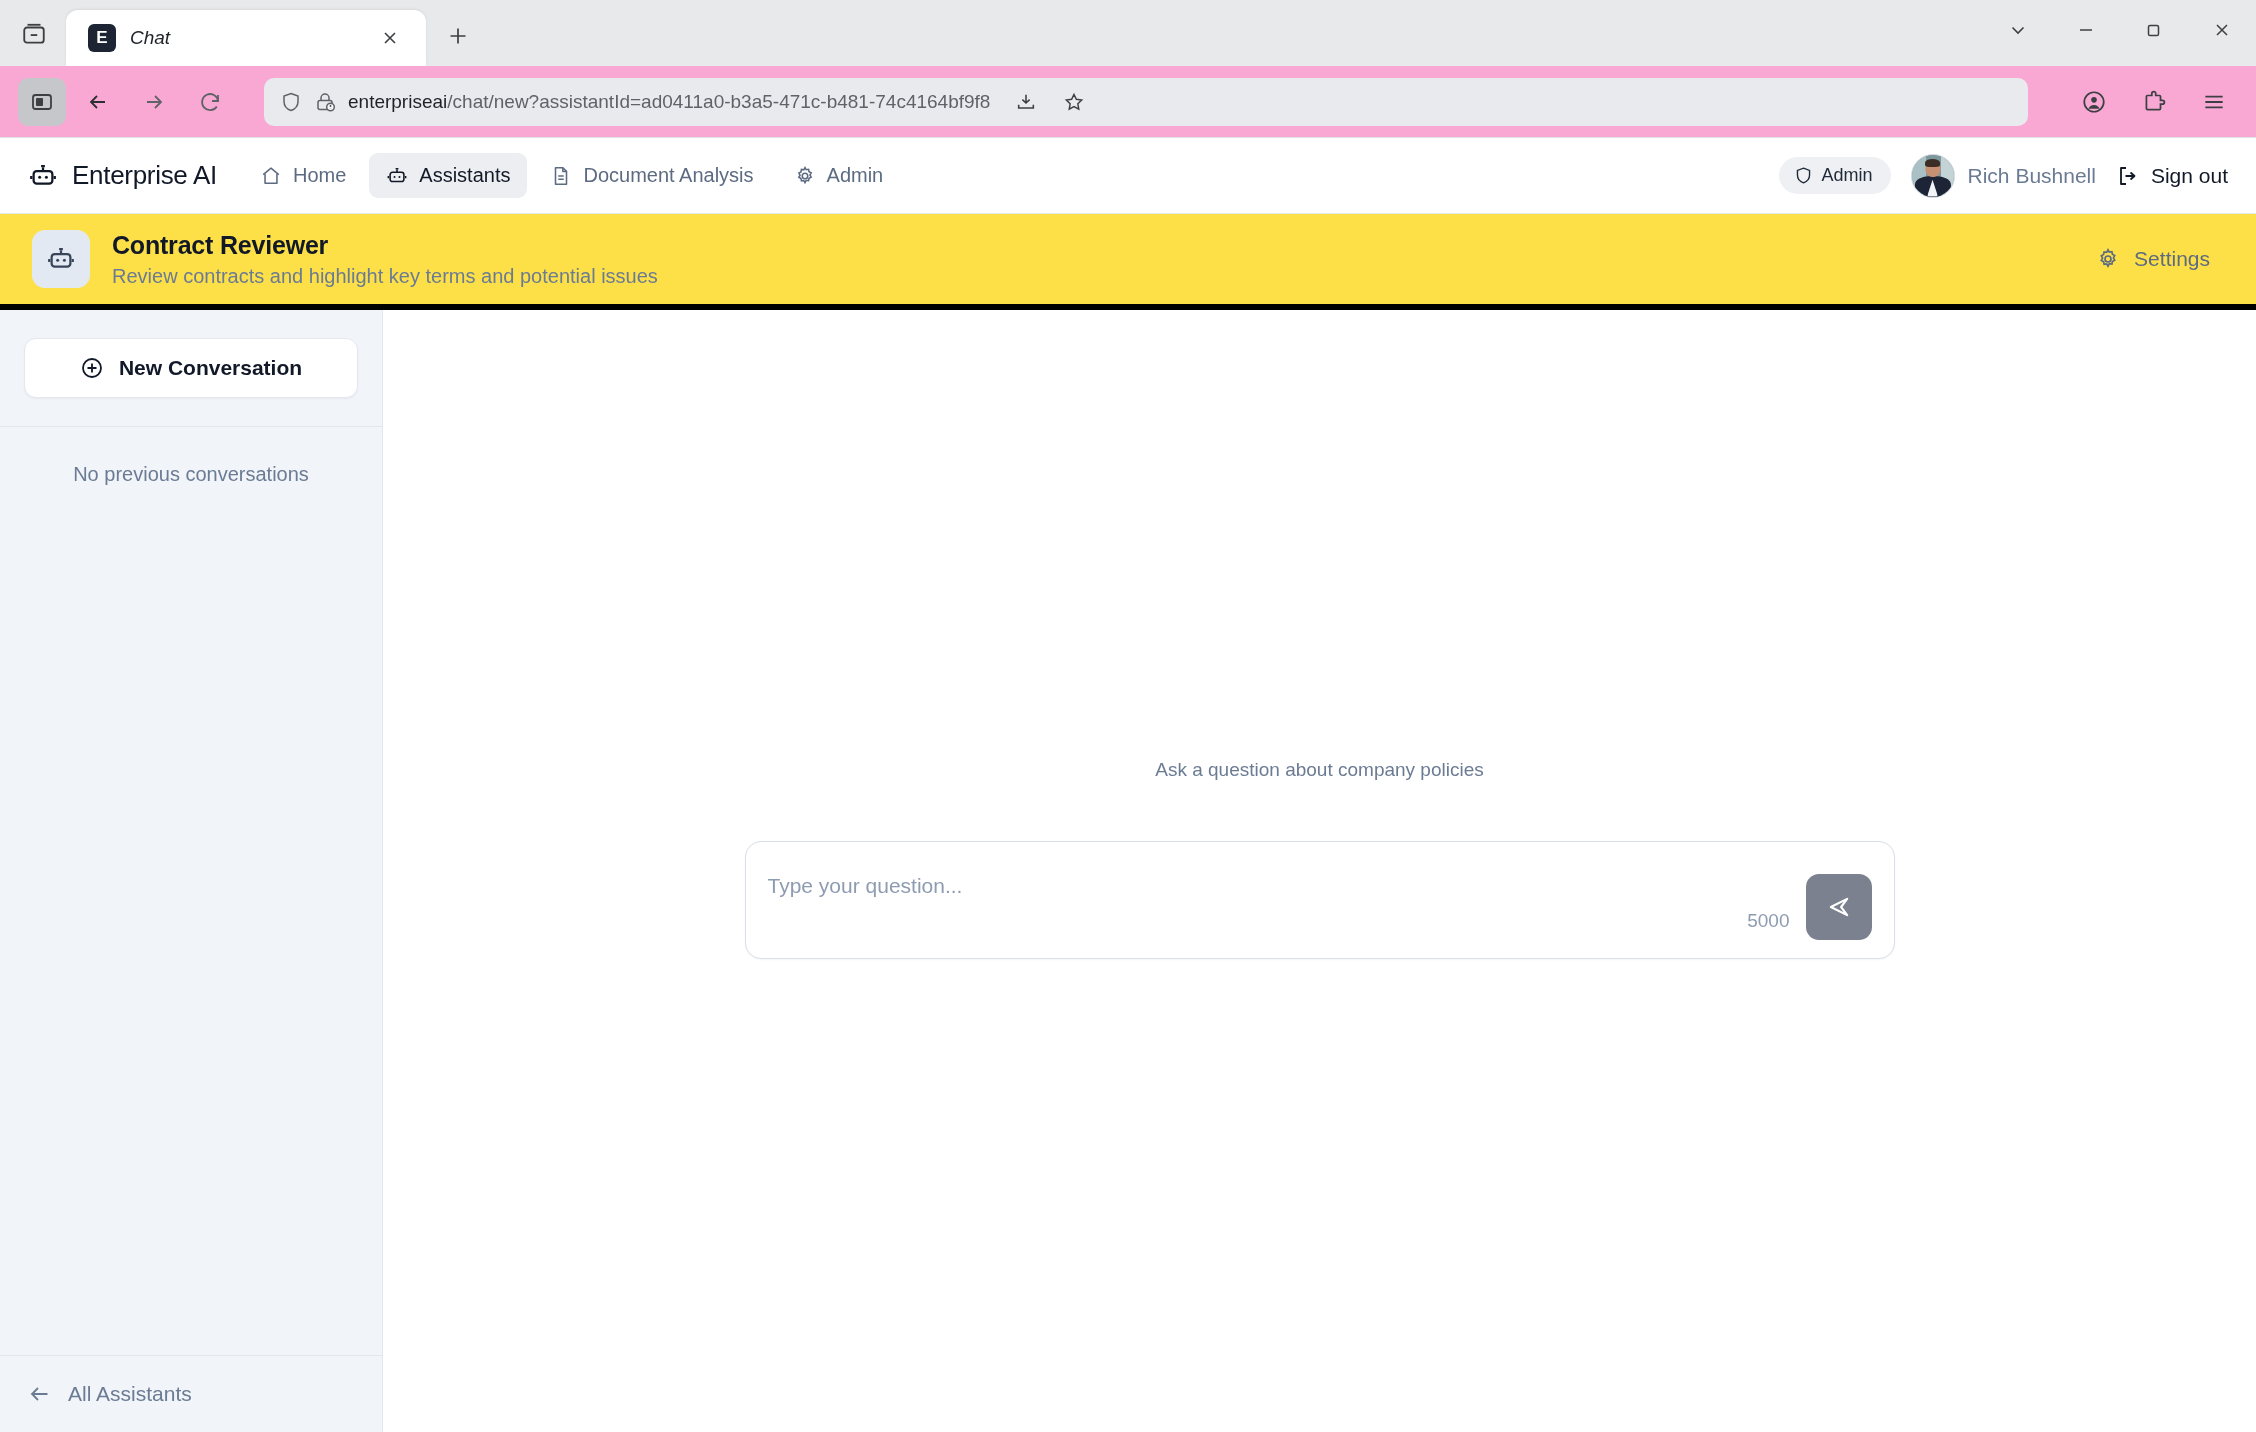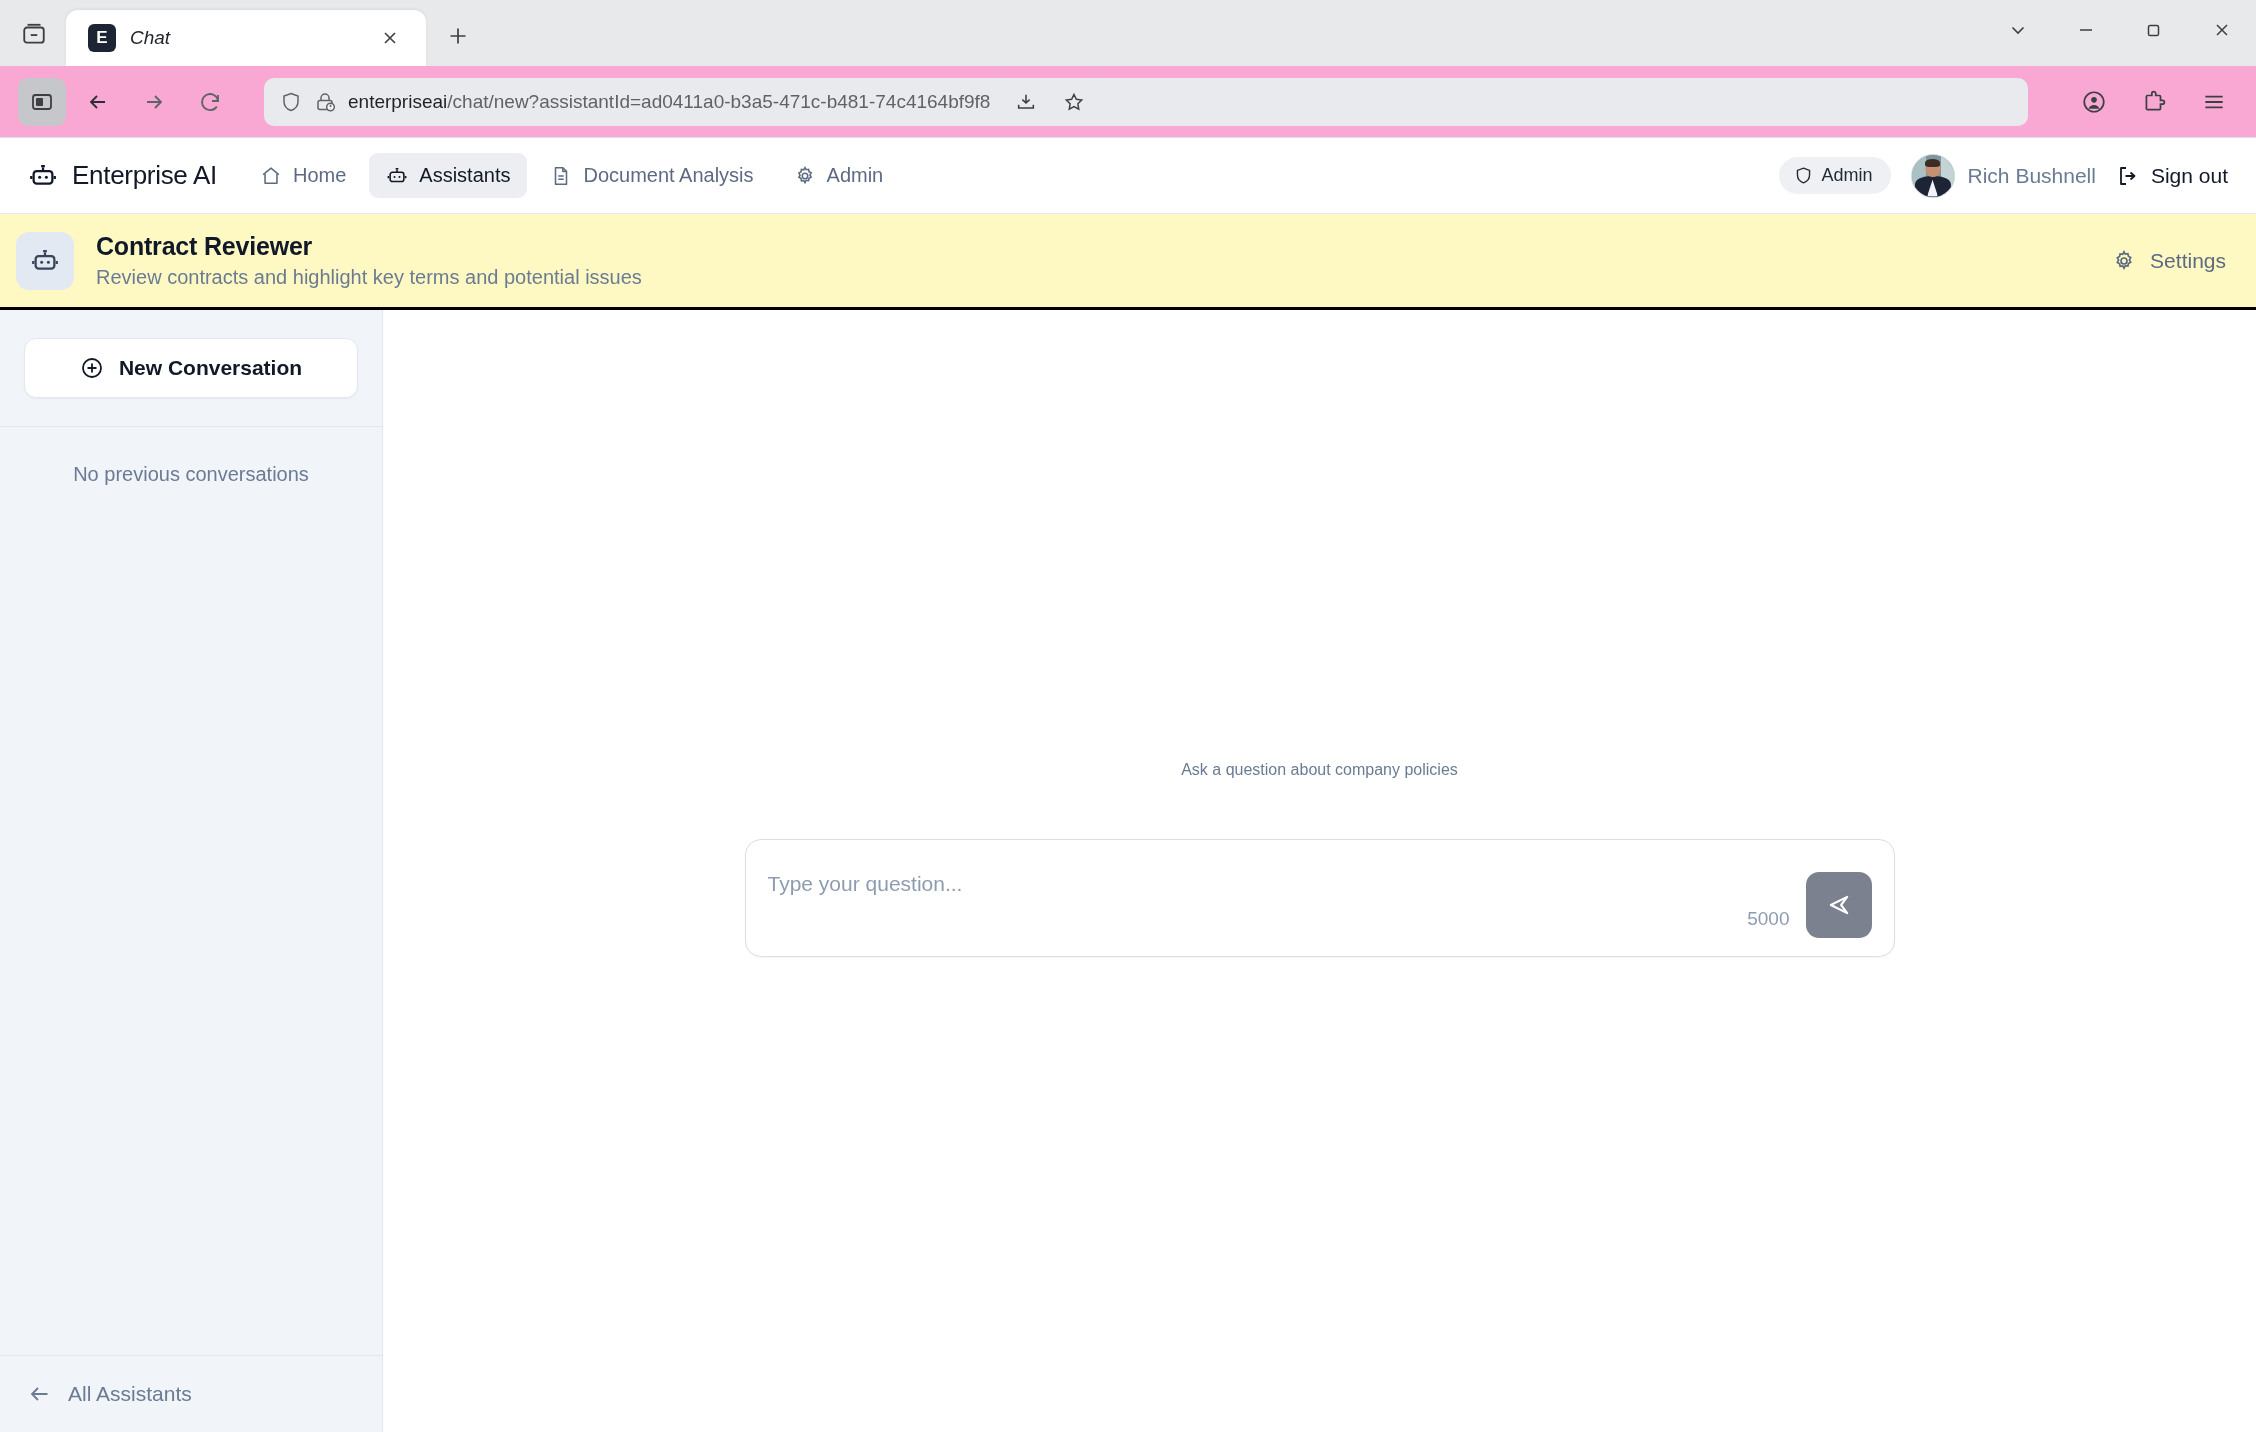--- a/index.html
+++ b/index.html
@@ -135,9 +135,9 @@
 
   
   .assistant-bar {
-    height: 96px; background: #fef9c3; flex: none;
-    display: flex; align-items: center; padding: 0 16px;
-    border-bottom: 3px solid #000000;
+    height: 96px; background: #fde047; flex: none;
+    display: flex; align-items: center; padding: 0 32px;
+    border-bottom: 6px solid #000000;
   }
   .assistant-icon {
     width: 58px; height: 58px; border-radius: 13px; flex: none;

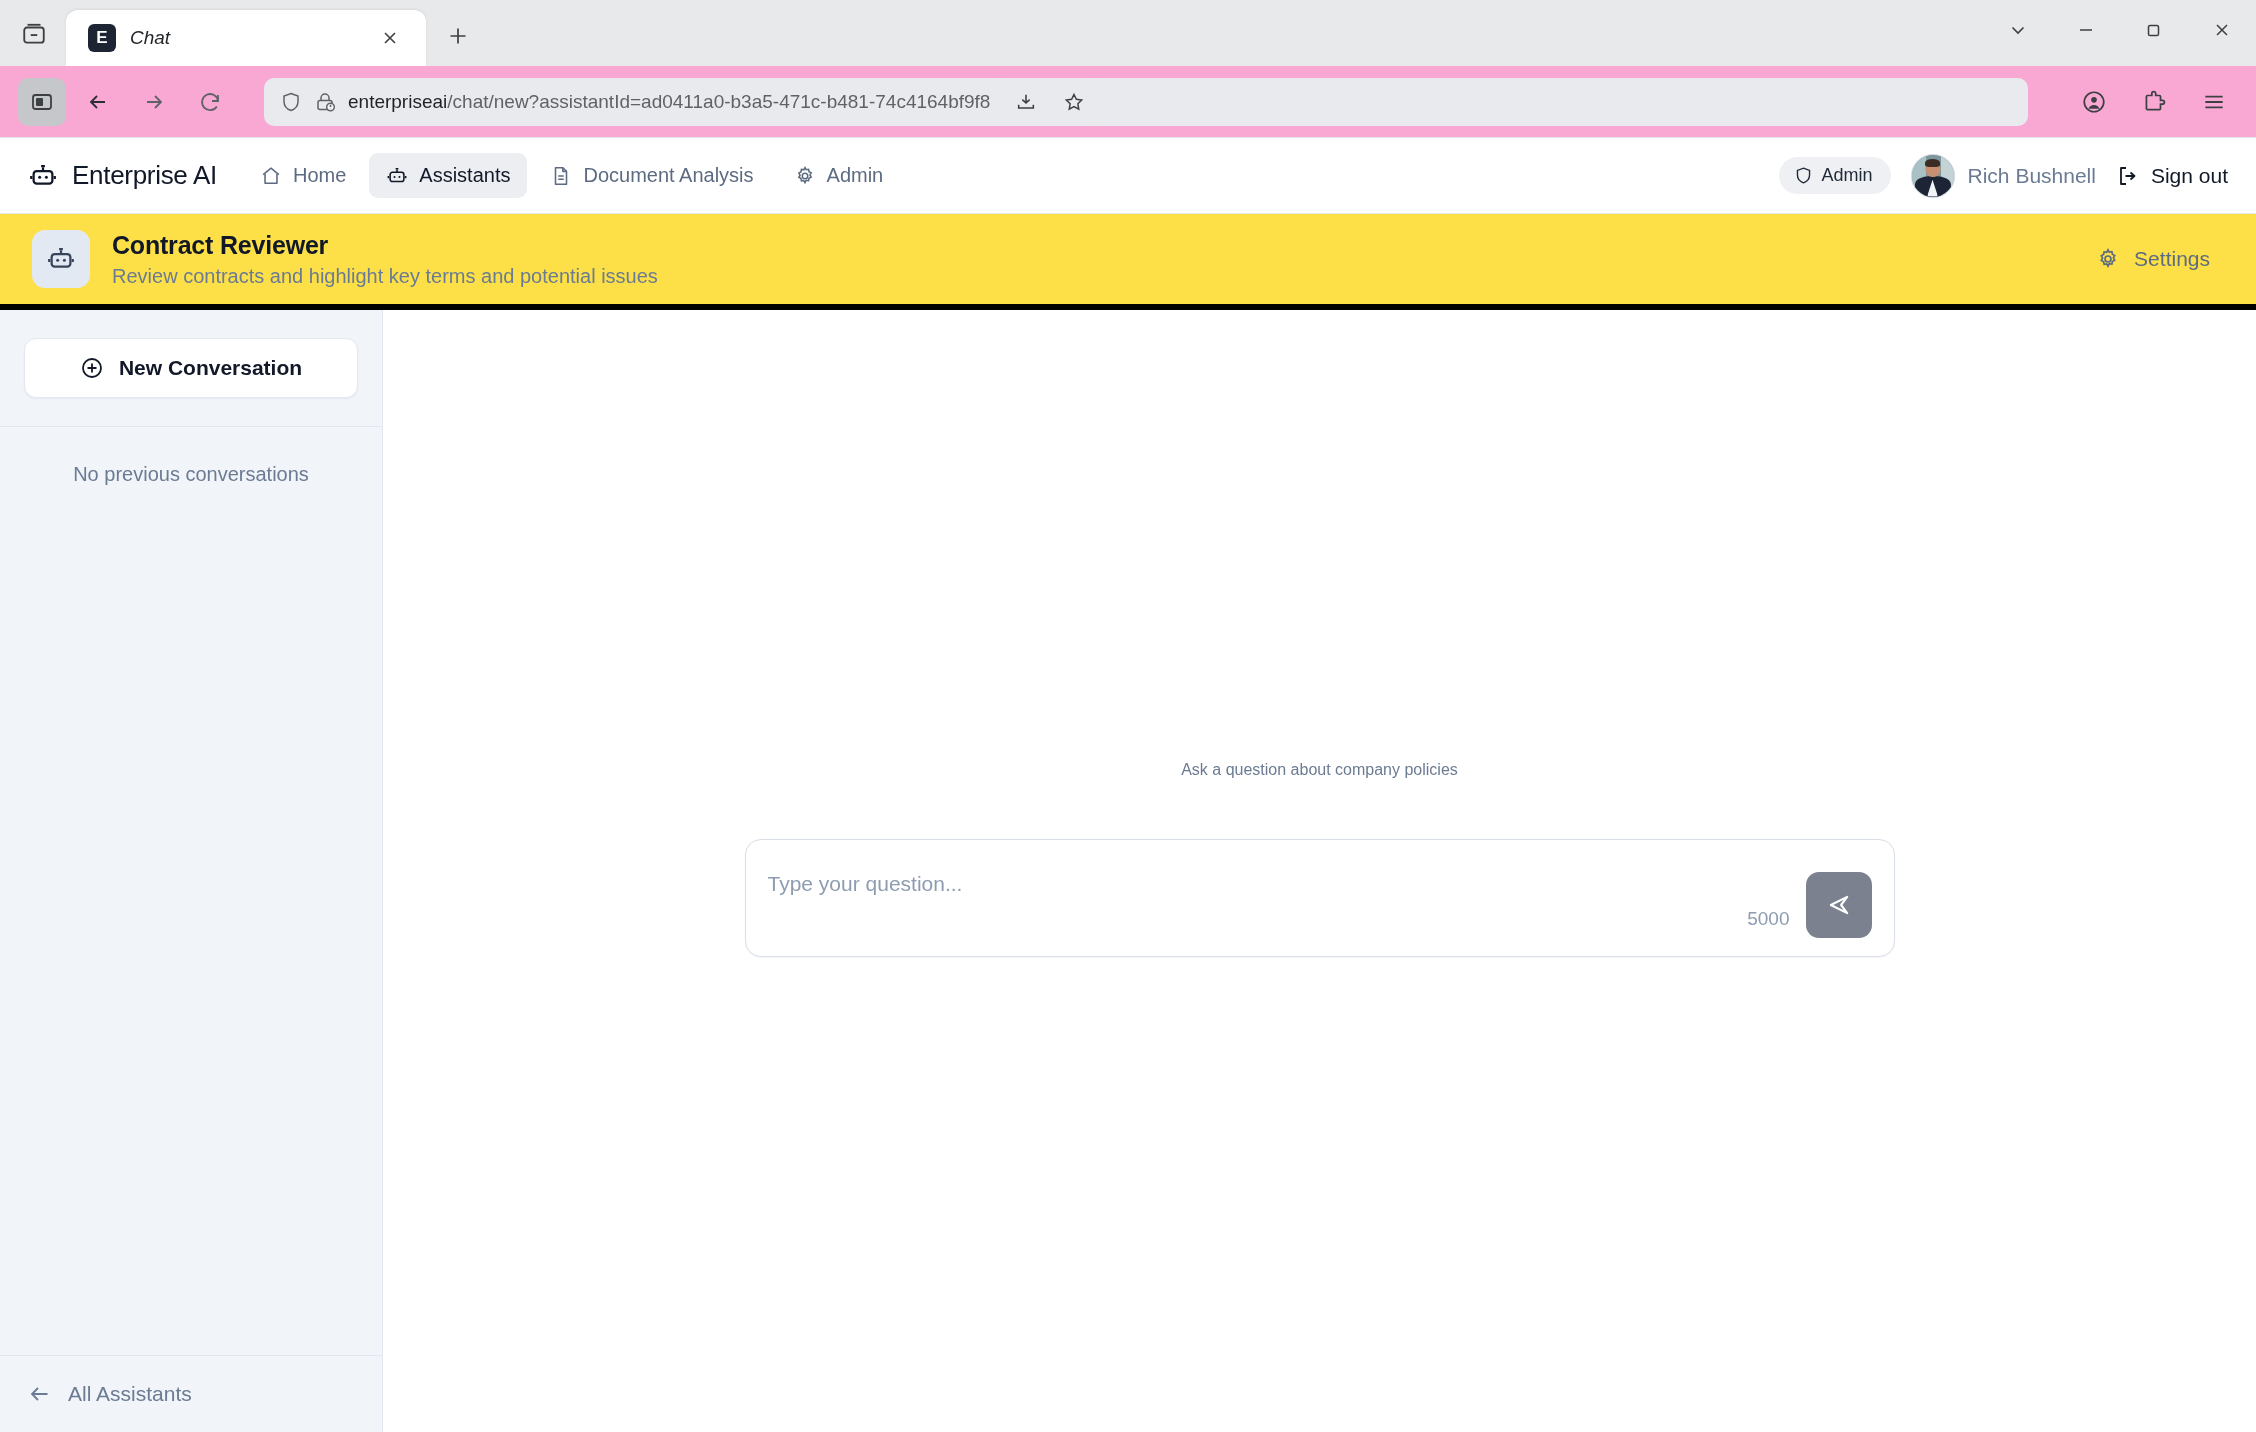--- a/index.html
+++ b/index.html
@@ -179,7 +179,7 @@
   }
   .empty-state { width: 100%; margin-top: -40px; text-align: center; }
   .empty-title { font-size: 29px; font-weight: 700; color: #111827; letter-spacing: -.3px; }
-  .empty-sub { font-size: 16px; color: #6b7b93; margin-top: 16px; }
+  .empty-sub { font-size: 19px; color: #6b7b93; margin-top: 16px; }
 
   .composer {
     width: 1150px; margin: 60px auto 0;

